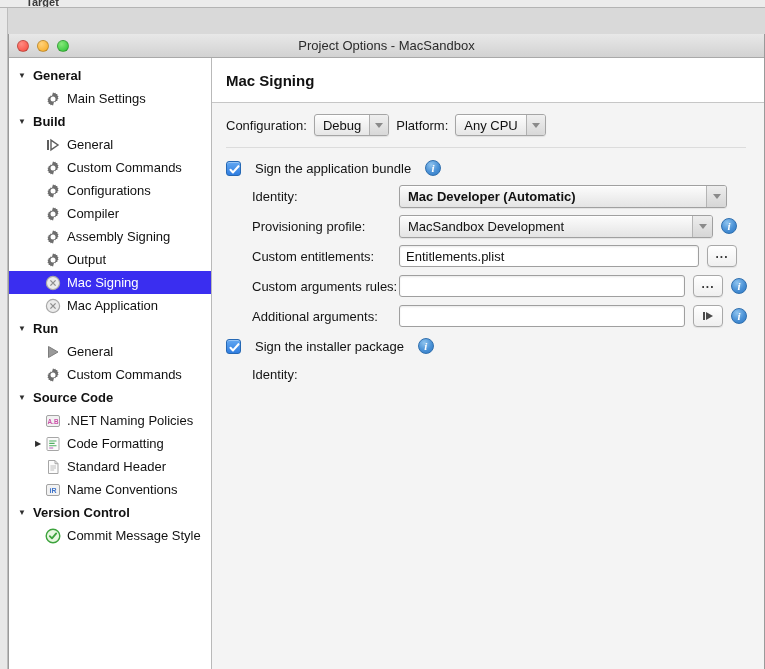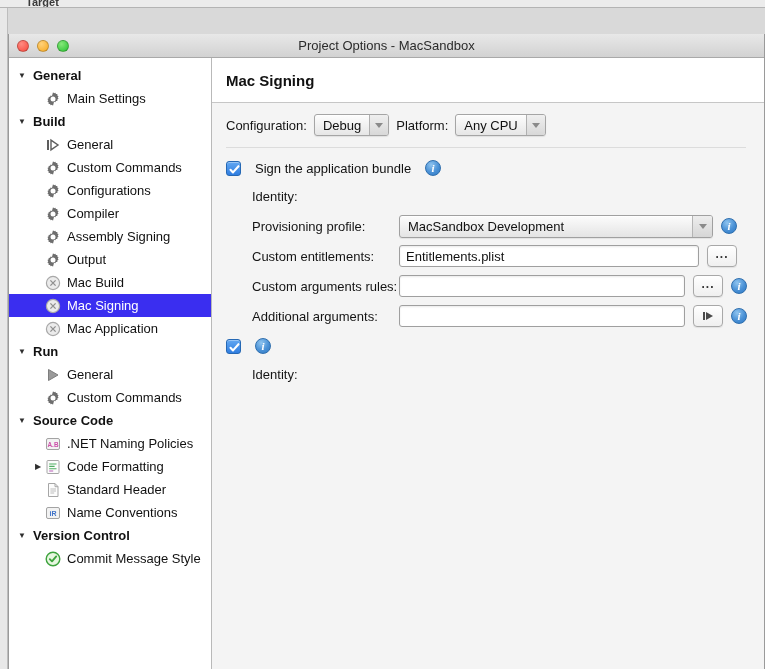--- a/index.html
+++ b/index.html
@@ -589,6 +589,12 @@
         <div id="bundle-rows">
             <div class="frow">
               <span class="lbl w">Identity:</span>
+              <div class="combo" style="width: 328px;">
+                <span class="cv bold">Mac Developer (Automatic)</span>
+                <span class="carrow">
+                  <span class="caret"></span>
+                </span>
+              </div>
             </div>
             <div class="frow">
               <span class="lbl w">Provisioning profile:</span>

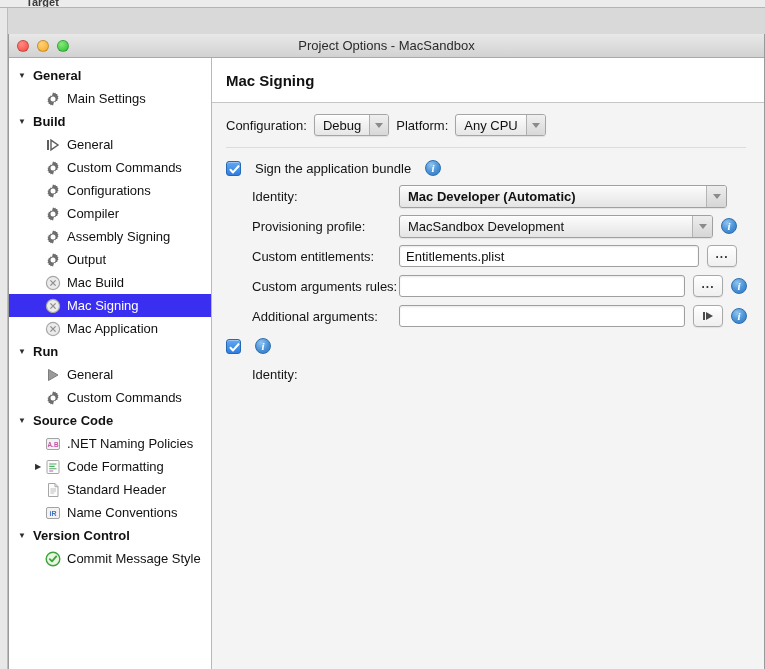--- a/index.html
+++ b/index.html
@@ -418,17 +418,6 @@
     </svg>
           </span>
           <span class="tree-label">Output</span>
-        </div>
-        <div class="tree-row">
-          <span class="indent"></span>
-          <span class="disc none">▼</span>
-          <span class="tree-icon">
-            <svg width="16" height="16" viewBox="0 0 16 16">
-      <circle cx="8" cy="8" r="6.6" fill="#ebebeb" stroke="#a8a8a8" stroke-width="1.2"></circle>
-      <path d="M5.4 5.4 L10.6 10.6 M10.6 5.4 L5.4 10.6" stroke="#8e8e8e" stroke-width="1.3"></path>
-    </svg>
-          </span>
-          <span class="tree-label">Mac Build</span>
         </div>
         <div class="tree-row selected">
           <span class="indent"></span>

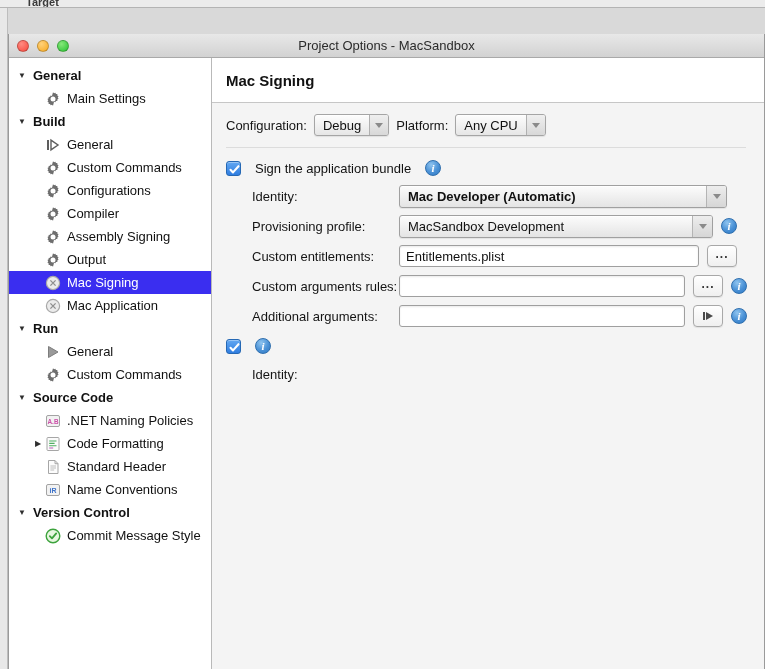--- a/index.html
+++ b/index.html
@@ -633,6 +633,7 @@
               <path d="M2.5 6.8 L5 9.4 L10.5 3.2" fill="none" stroke="#ffffff" stroke-width="2.1" stroke-linecap="round" stroke-linejoin="round"></path>
             </svg>
           </div>
+          <span class="check-label">Sign the installer package</span>
           <span class="info">i</span>
         </div>
 

